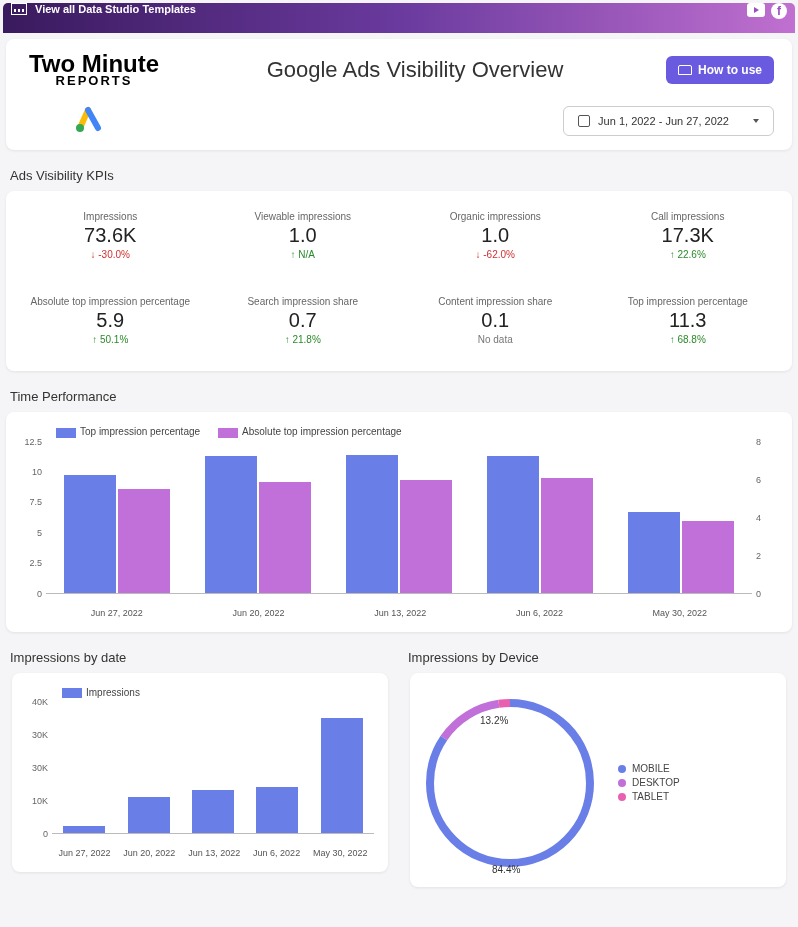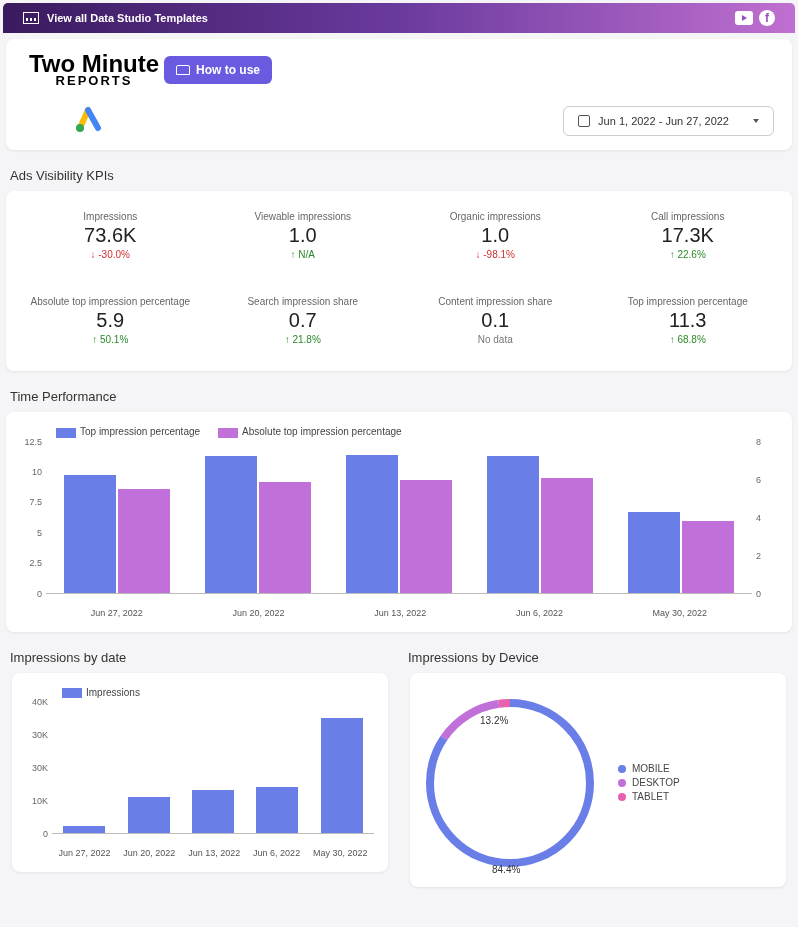--- a/index.html
+++ b/index.html
@@ -4,7 +4,7 @@
 <style>
 * { box-sizing: border-box; margin: 0; padding: 0; font-family: Arial, sans-serif; }
 body { background: #f5f5f7; width: 798px; }
-.topbar { background: linear-gradient(90deg, #3a1a5e 0%, #6a3a9e 50%, #c070d0 100%); height: 30px; display: flex; align-items: center; padding: 0 20px; color: #fff; font-size: 11px; font-weight: bold; border-radius: 5px 5px 0 0; margin: 3px 3px 0 3px; }
+.topbar { background: linear-gradient(90deg, #3a1a5e 0%, #6a3a9e 50%, #c070d0 100%); height: 30px; display: flex; align-items: flex-start; padding: 0 8px; color: #fff; font-size: 11px; font-weight: bold; border-radius: 5px 5px 0 0; margin: 3px 3px 0 3px; }
 .topbar .icon-left { width: 16px; height: 12px; border: 1px solid #fff; margin-right: 8px; position: relative; }
 .topbar .icon-left::after { content: ''; position: absolute; left: 2px; right: 2px; bottom: 2px; top: 5px; background: linear-gradient(90deg, #fff 0 2px, transparent 2px 4px, #fff 4px 6px, transparent 6px 8px, #fff 8px 10px); }
 .topbar .spacer { flex: 1; }

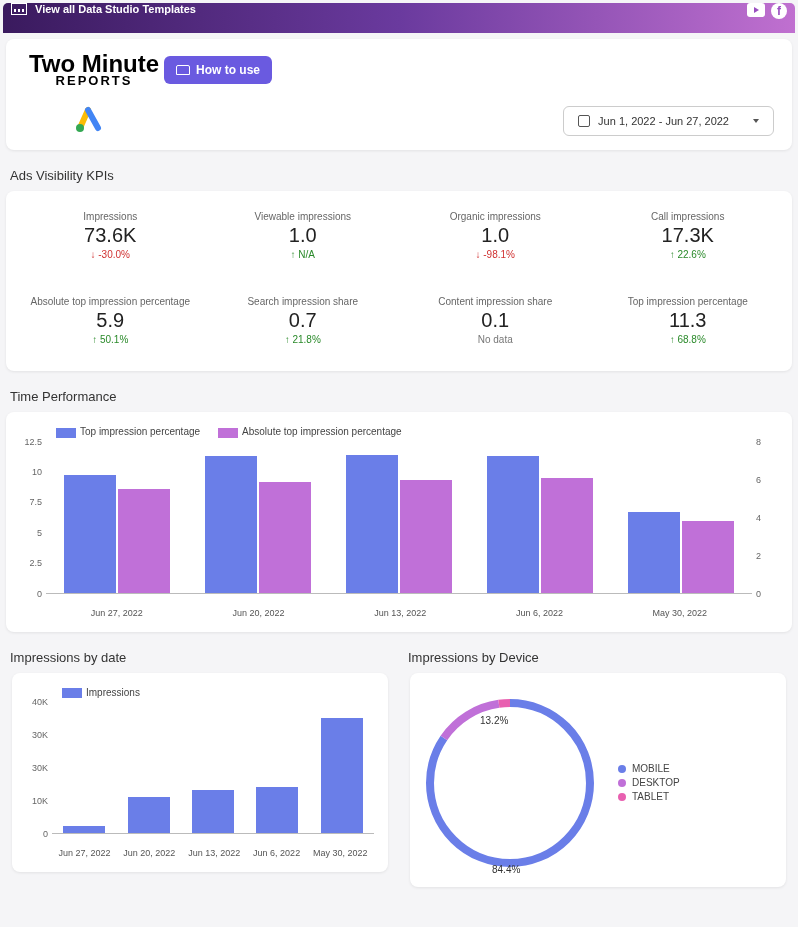--- a/index.html
+++ b/index.html
@@ -75,6 +75,7 @@
       <div>Two Minute</div>
       <div class="sub">REPORTS</div>
     </div>
+    <div class="page-title">Google Ads Visibility Overview</div>
     <button class="how-to-use">
       <span class="book-icon"></span>
       <span>How to use</span>

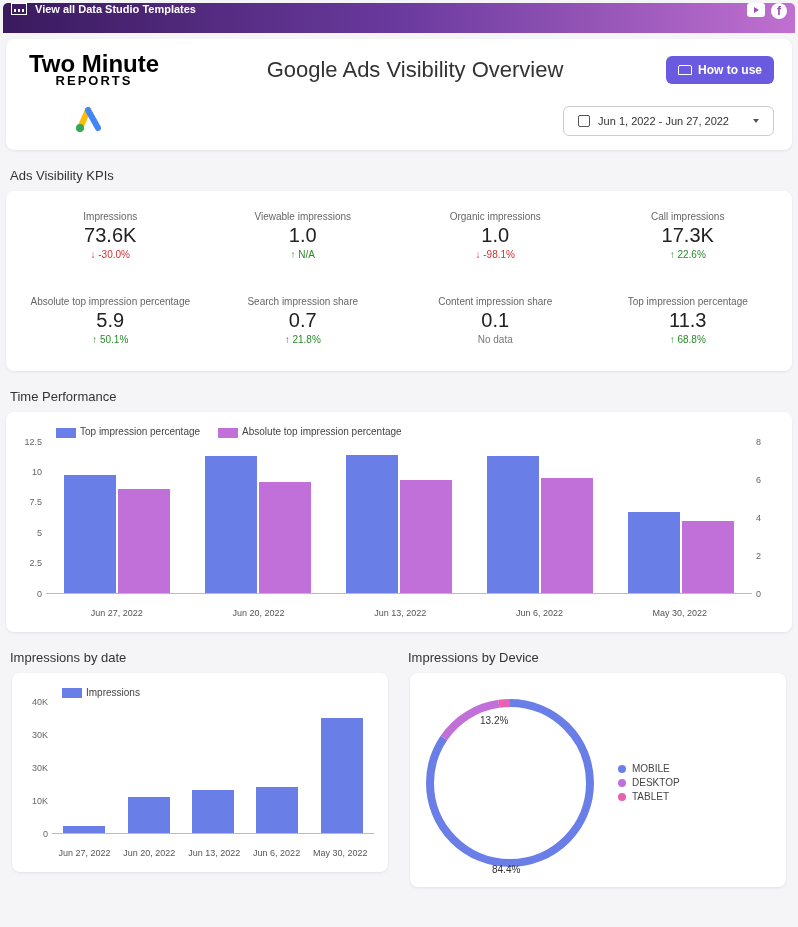--- a/index.html
+++ b/index.html
@@ -113,7 +113,7 @@
       <div class="kpi">
         <div class="label">Organic impressions</div>
       <div class="value">1.0</div>
-      <div class="delta down">↓ -98.1%</div>
+      <div class="delta down">↓ -62.0%</div>
       </div>
       <div class="kpi">
         <div class="label">Call impressions</div>

